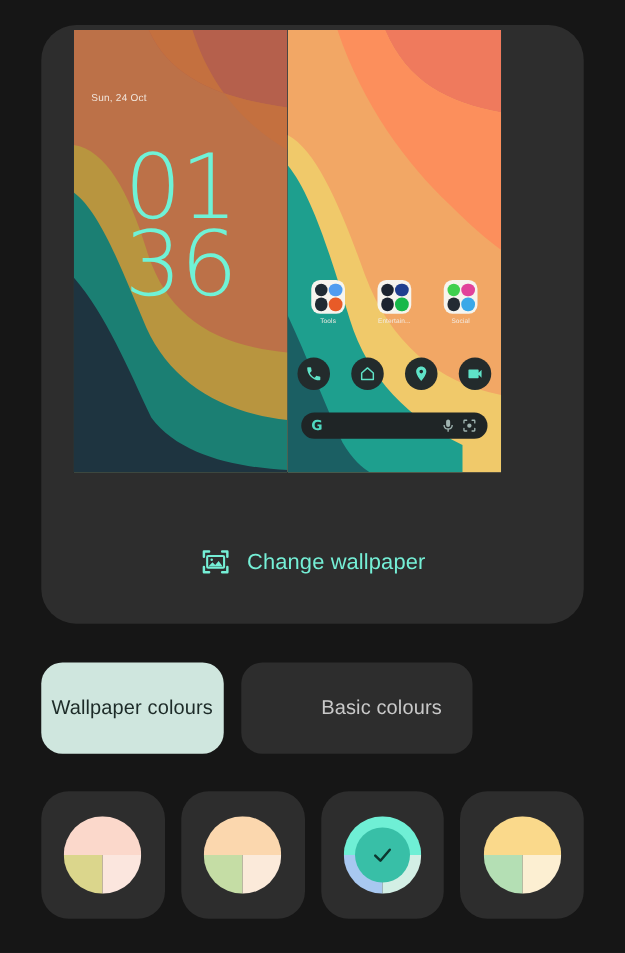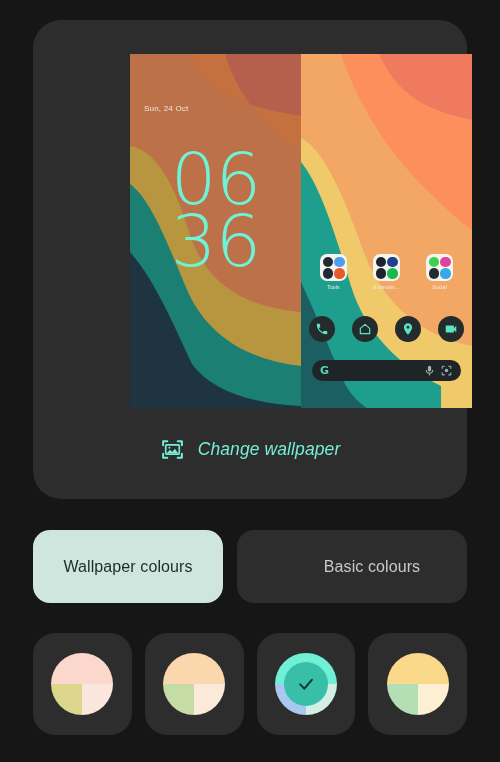--- a/index.html
+++ b/index.html
@@ -33,11 +33,11 @@
   .preview-row {
     position: absolute;
     left: 26px;
-    top: 34px;
+    top: 4px;
     width: 413px;
     height: 354px;
     display: flex;
-    justify-content: flex-end;
+    justify-content: flex-start;
   }
 
   .phone {

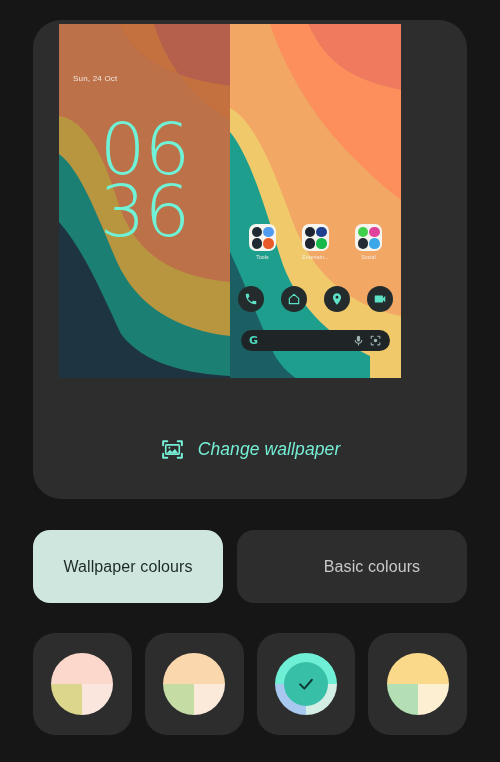--- a/index.html
+++ b/index.html
@@ -254,7 +254,7 @@
         </div>
         <div class="lock-date">Sun, 24 Oct</div>
         <div class="lock-clock">
-          <span>06</span>
+          <span>01</span>
           <span>36</span>
         </div>
       </div>

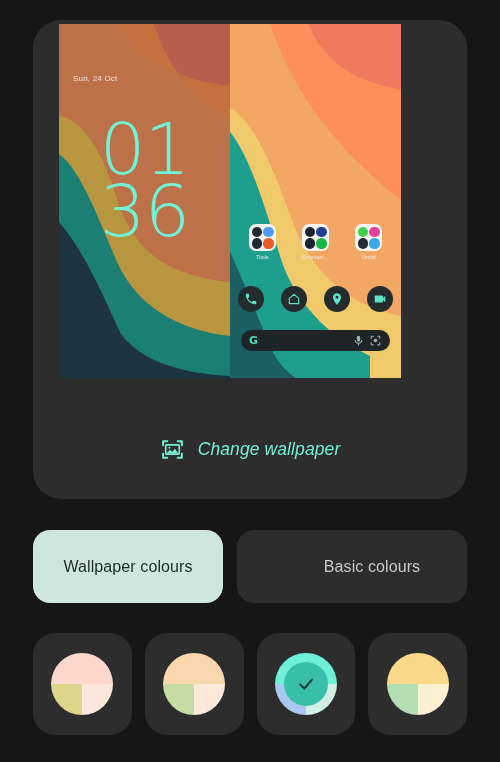--- a/index.html
+++ b/index.html
@@ -166,7 +166,6 @@
     color: #75efd6;
     font-size: 17.5px;
     letter-spacing: .1px;
-    font-style: italic;
   }
 
   

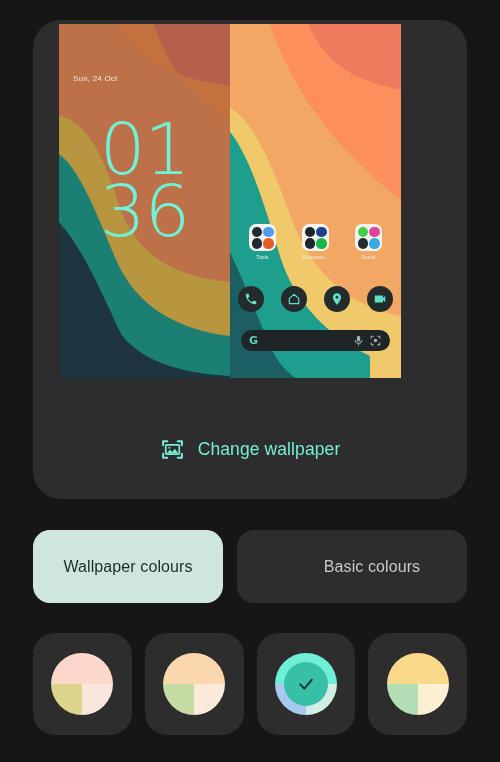--- a/index.html
+++ b/index.html
@@ -173,7 +173,7 @@
     position: absolute;
     left: 33px;
     top: 530px;
-    width: 434px;
+    width: 345px;
     height: 73px;
     display: flex;
     gap: 14px;

